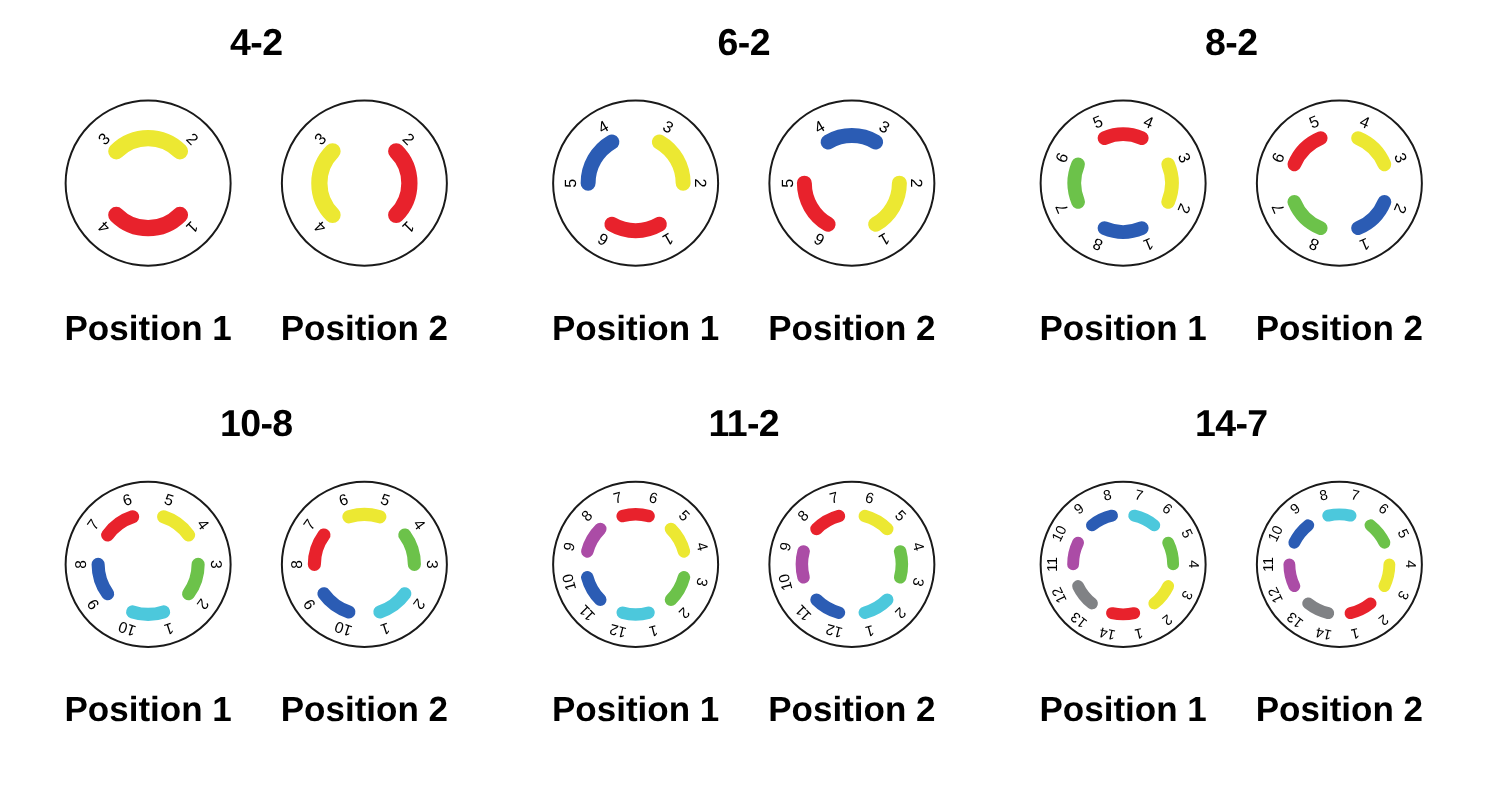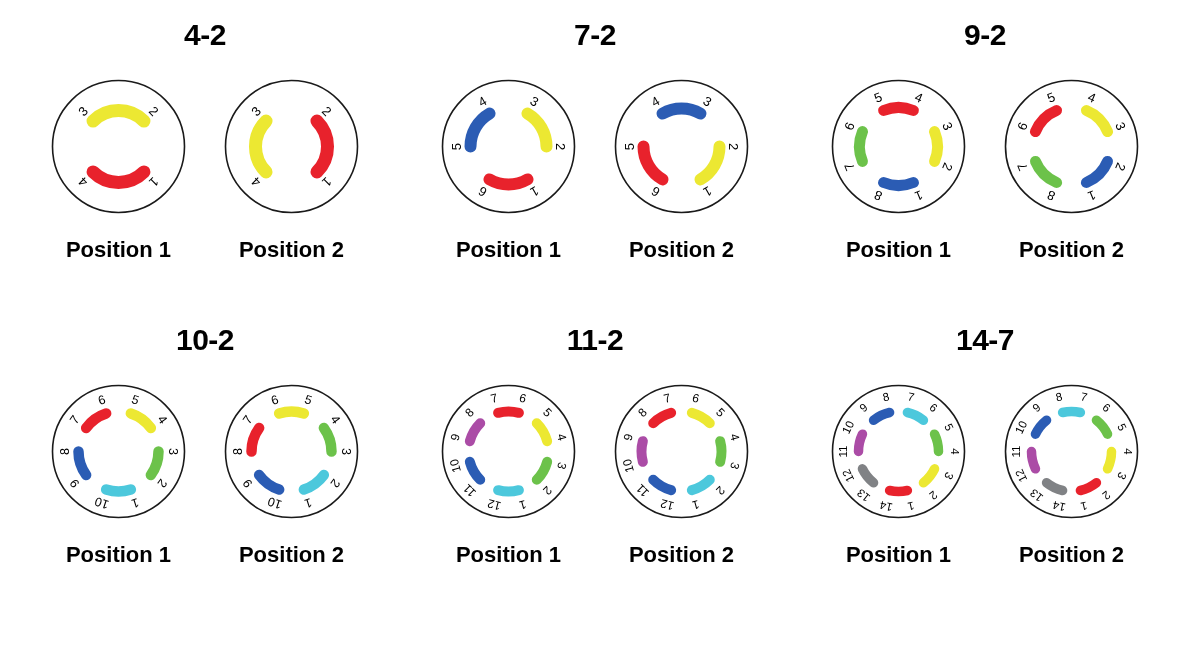--- a/index.html
+++ b/index.html
@@ -99,7 +99,7 @@
       </div>
     </div>
     <div class="panel">
-      <div class="panel-title">7-2</div>
+      <div class="panel-title">6-2</div>
       <div class="dials">
         <div class="dial-col">
           <div class="dial">

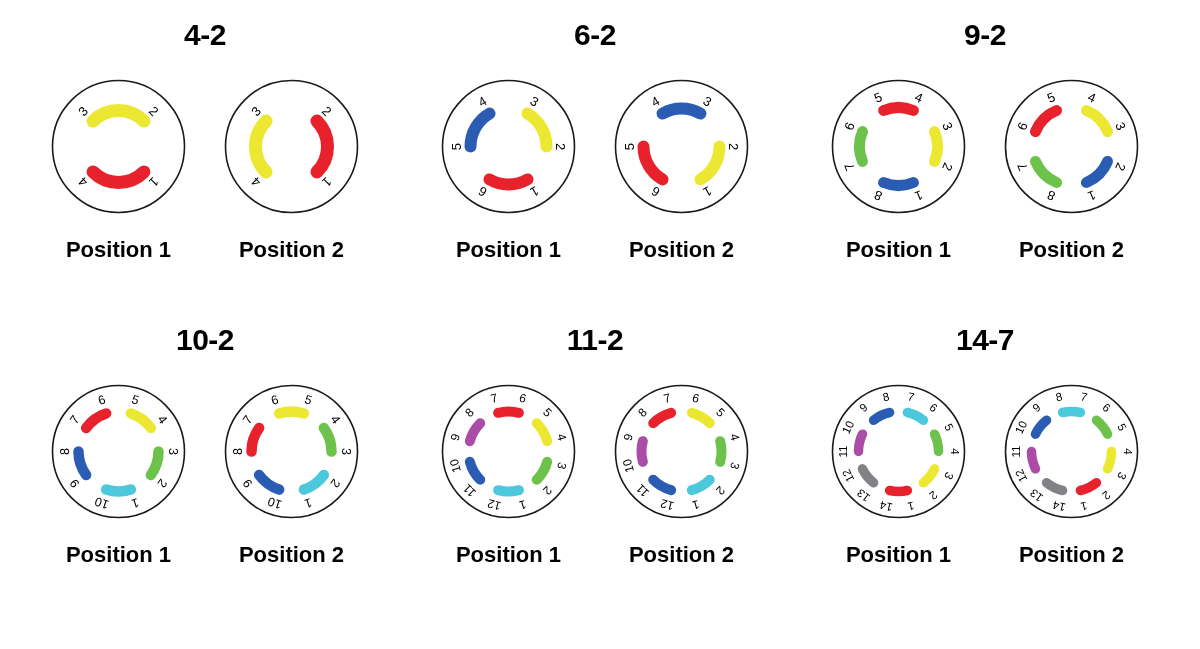--- a/index.html
+++ b/index.html
@@ -138,7 +138,7 @@
       </div>
     </div>
     <div class="panel">
-      <div class="panel-title">9-2</div>
+      <div class="panel-title">8-2</div>
       <div class="dials">
         <div class="dial-col">
           <div class="dial">

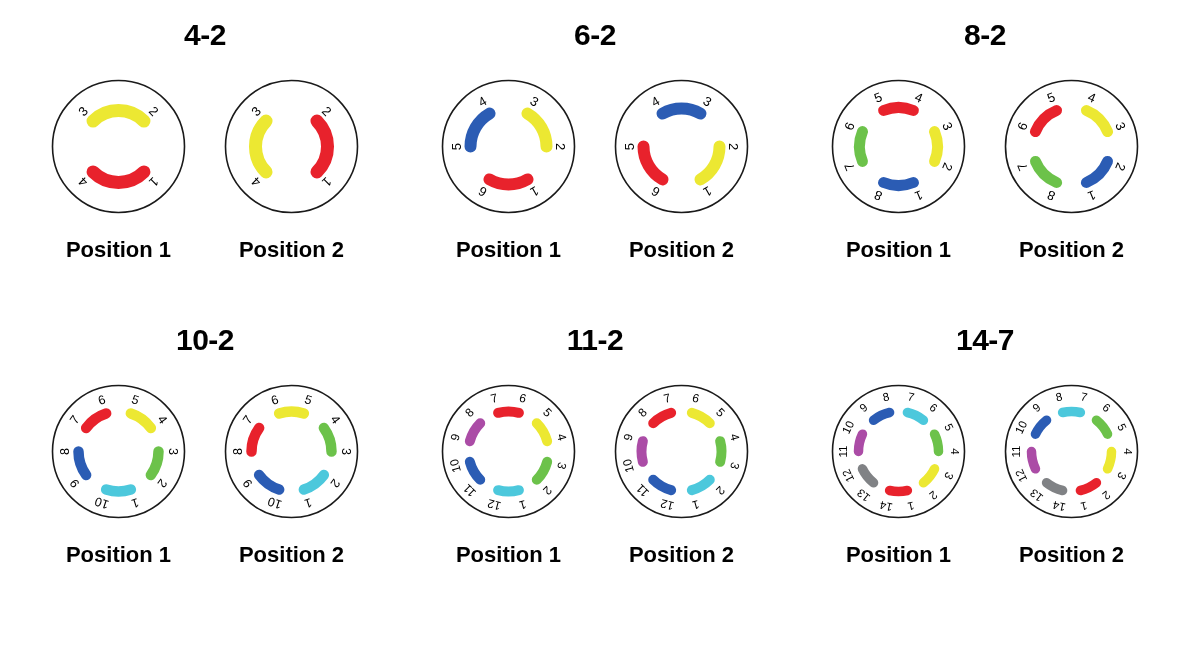--- a/index.html
+++ b/index.html
@@ -48,10 +48,10 @@
     position:relative;
   }
   .pos-label{
-    font-size:22px;
+    font-size:28px;
     font-weight:bold;
     color:#000;
-    margin-top:8px;
+    margin-top:18px;
     white-space:nowrap;
     font-family:"Liberation Sans", sans-serif;
   }

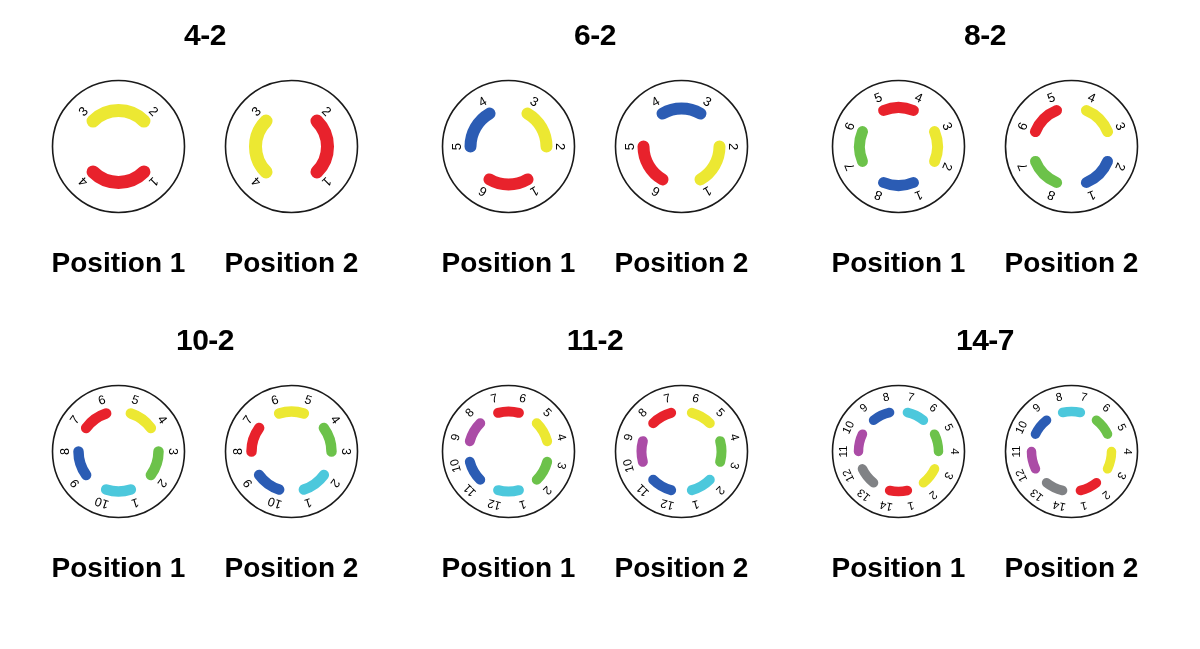--- a/index.html
+++ b/index.html
@@ -183,7 +183,7 @@
       </div>
     </div>
     <div class="panel">
-      <div class="panel-title">10-2</div>
+      <div class="panel-title">10-8</div>
       <div class="dials">
         <div class="dial-col">
           <div class="dial">

